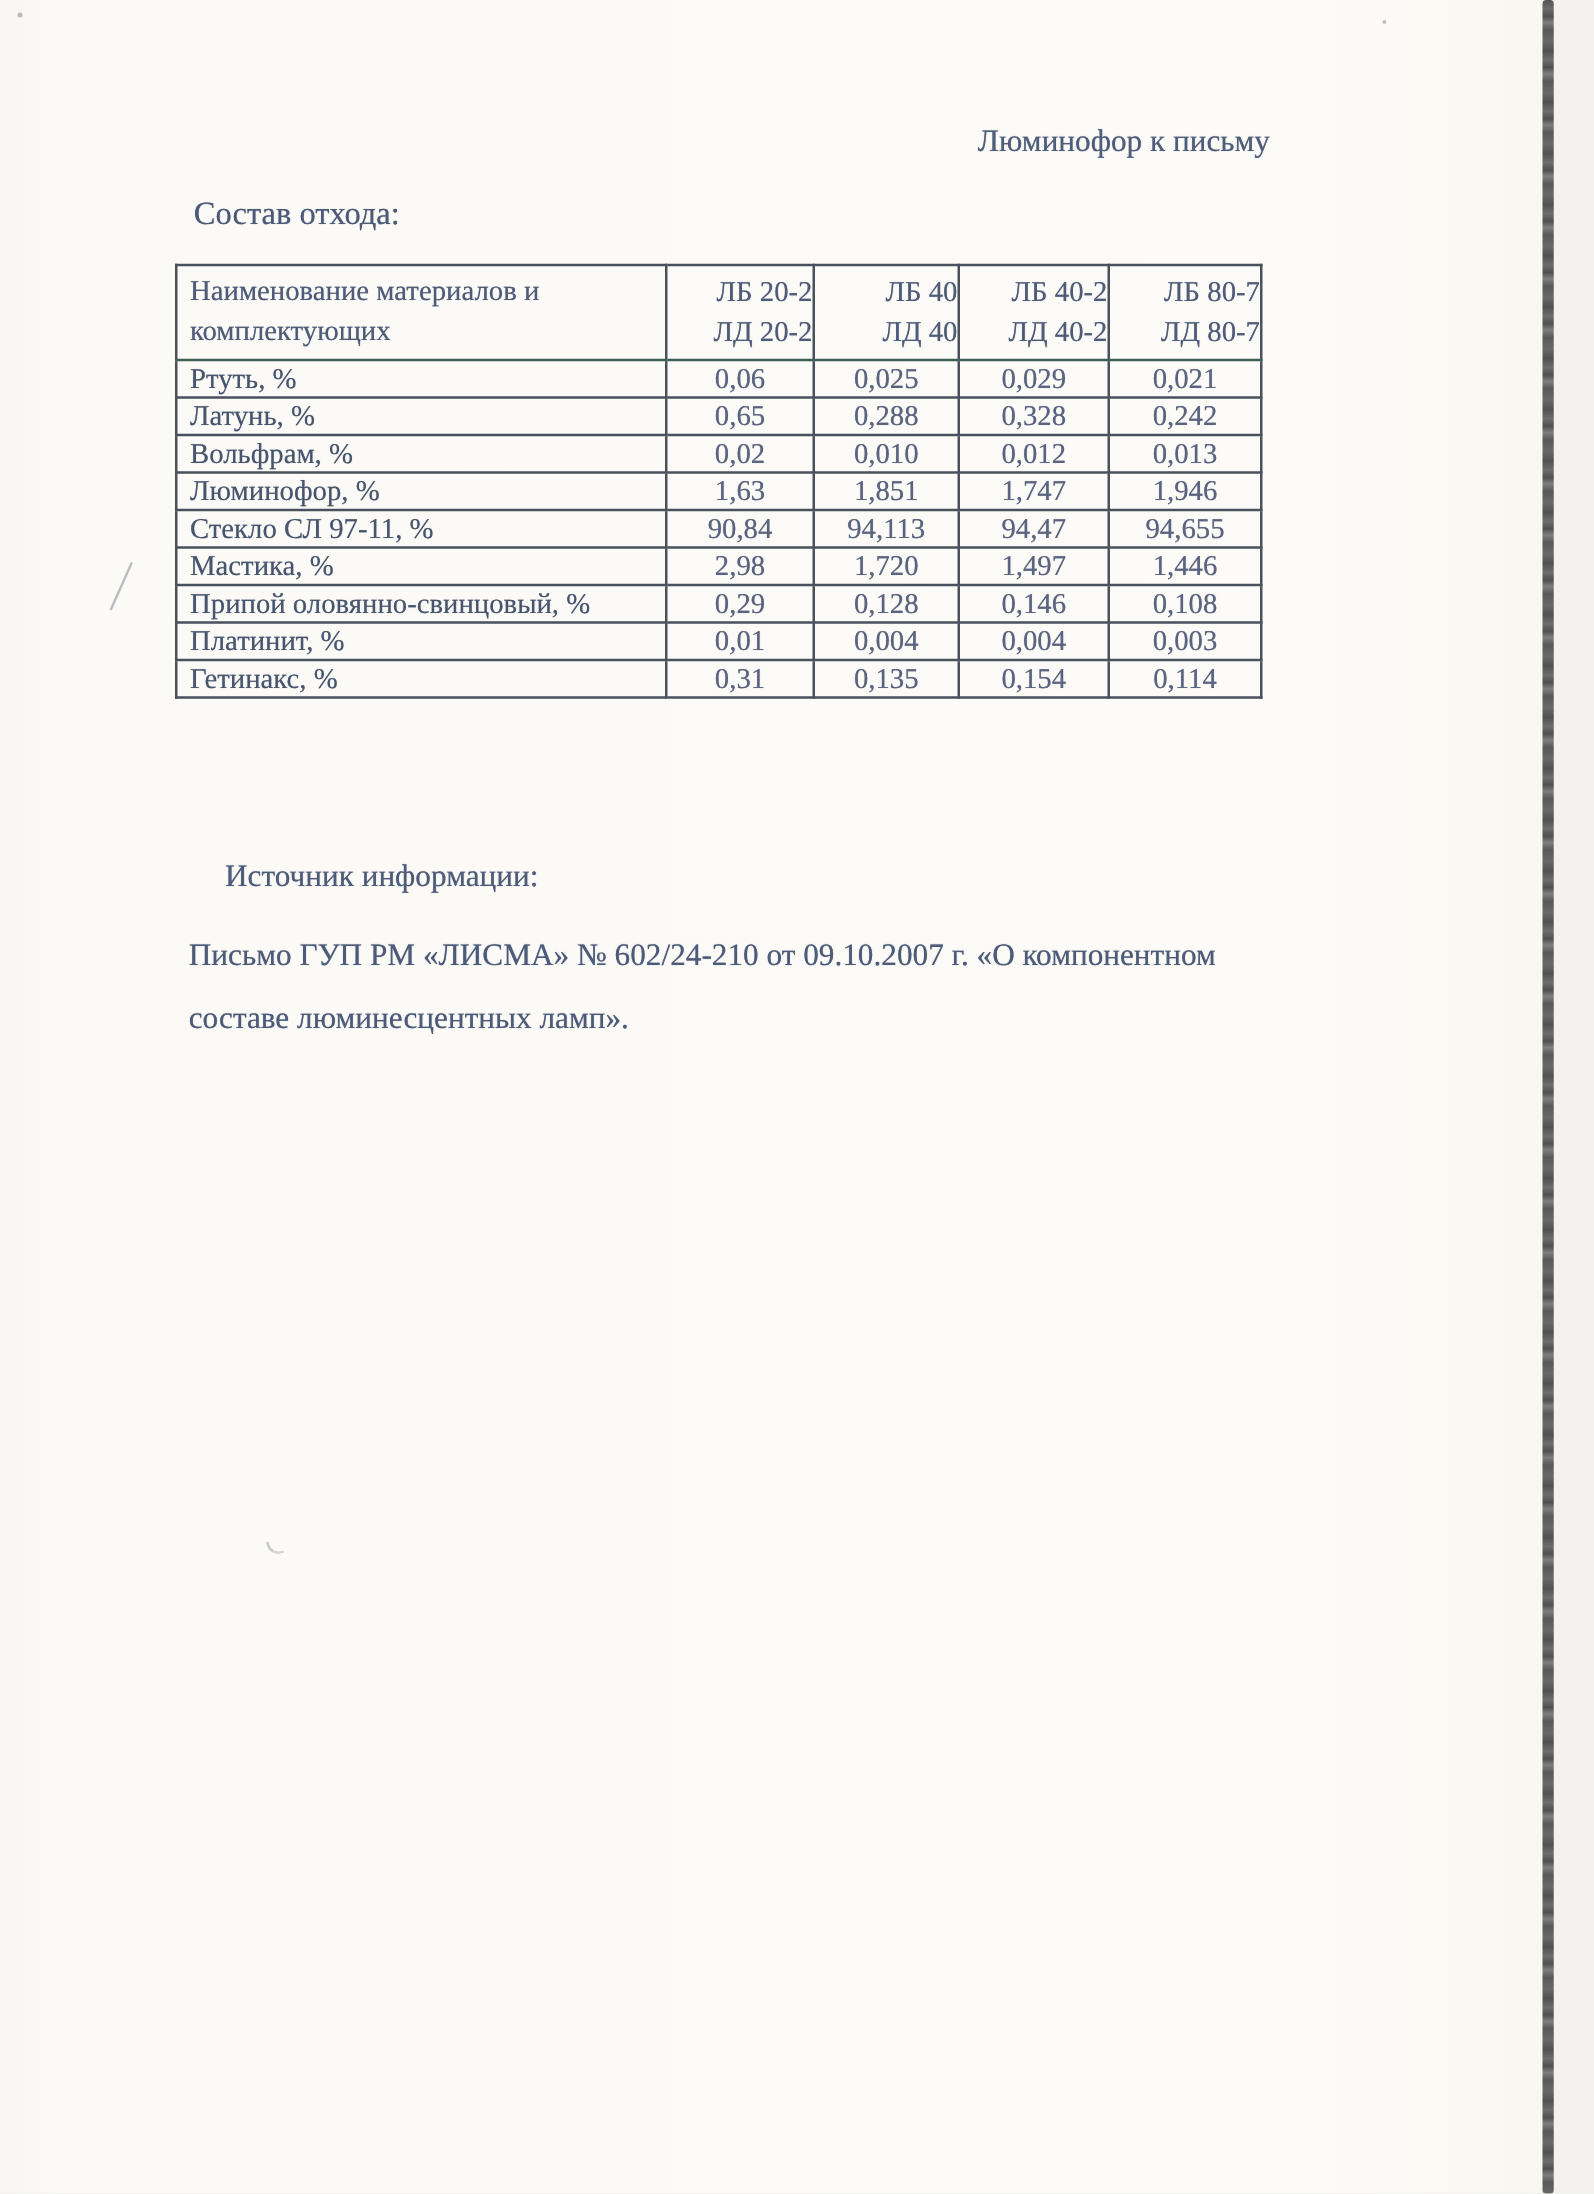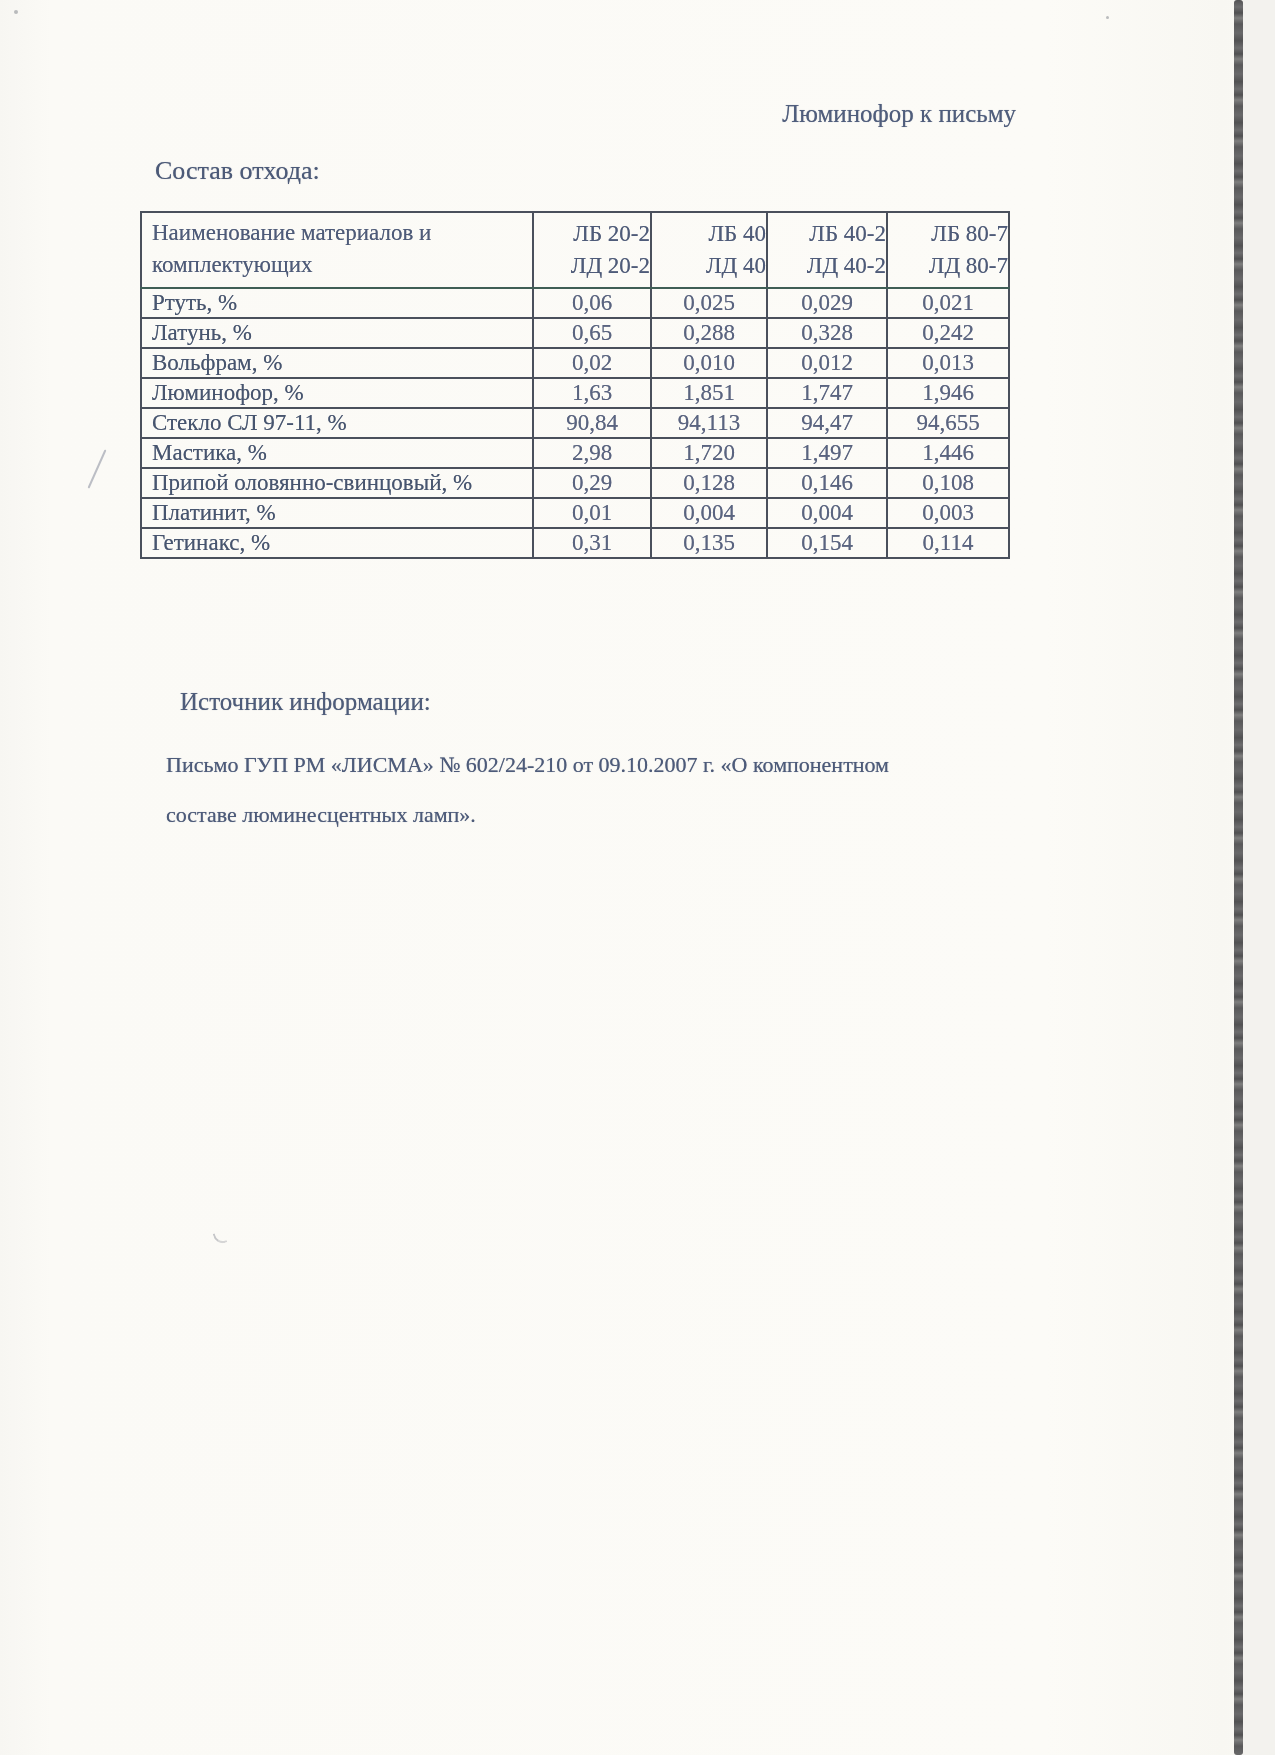--- a/index.html
+++ b/index.html
@@ -87,9 +87,9 @@
   .source-text {
     position: absolute;
     top: 740px;
-    left: 166px;
+    left: 151px;
     width: 900px;
-    font-size: 22px;
+    font-size: 25px;
     line-height: 50px;
     color: #4d5b7a;
     text-shadow: 0 0 0.7px rgba(80,92,118,0.75);

